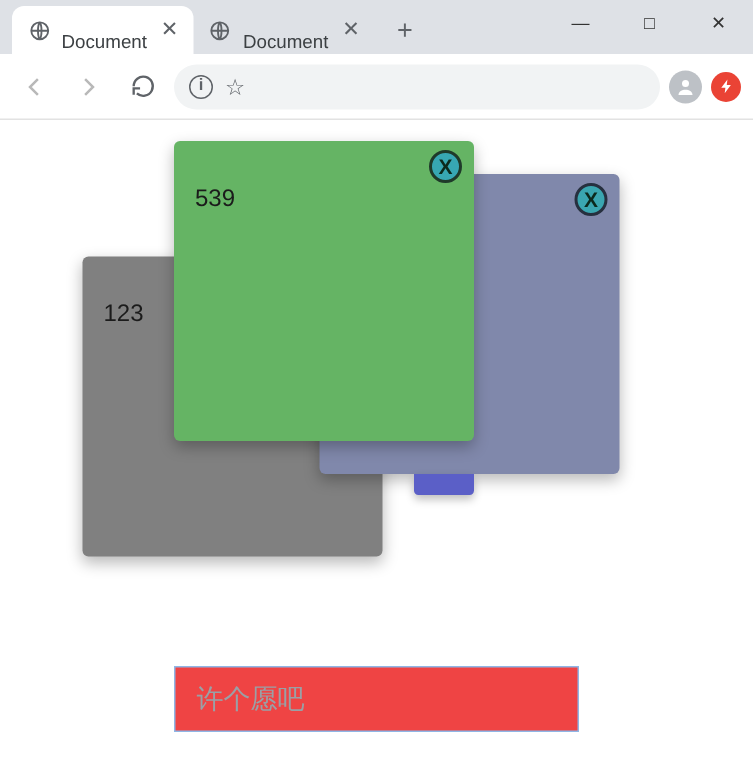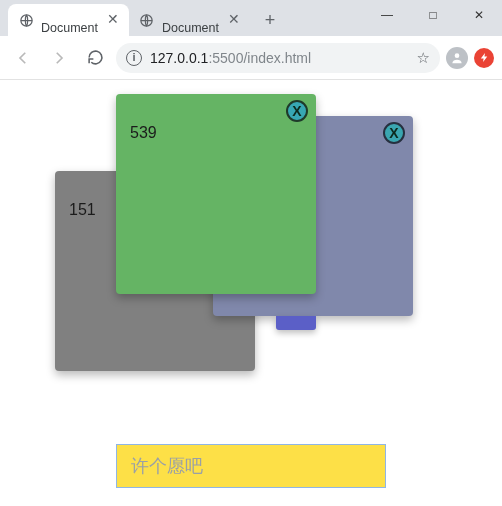--- a/index.html
+++ b/index.html
@@ -198,9 +198,6 @@
 
     <div class="addrwrap">
       <span class="addr-info">i</span>
-      <span class="addr">
-        <span>127.0.0.1</span><span class="dim">:5500</span><span class="dim">/index.html</span>
-      </span>
       <span class="star">☆</span>
     </div>
 

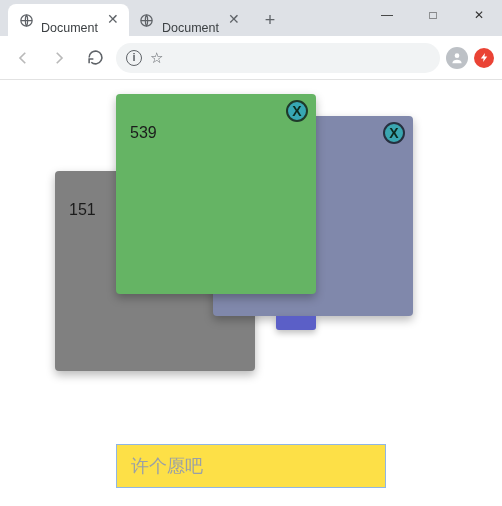--- a/index.html
+++ b/index.html
@@ -218,7 +218,7 @@
 <div class="viewport">
 
   <div class="card gray">
-    <span>151</span>
+    <span>123</span>
     <span class="close">
       <span>X</span>
     </span>

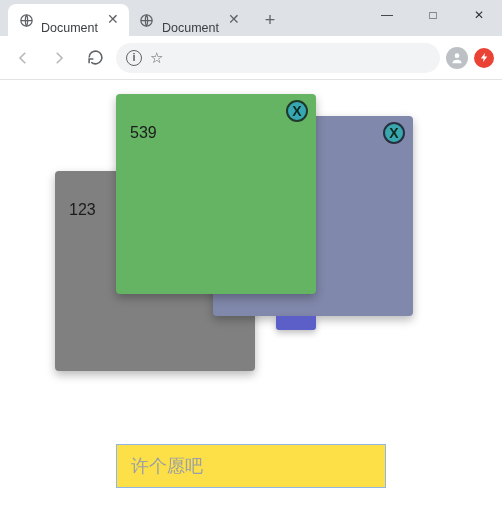--- a/index.html
+++ b/index.html
@@ -134,7 +134,7 @@
     .wish {
       position:absolute; left:50%; transform:translateX(-50%);
       bottom: 18px; width: 270px; height: 44px;
-      border: 1px solid #8fb6e6; background:#fde047;
+      border: 1px solid #8fb6e6; background:#ef4444;
       padding: 0 14px; font-size: 18px; color:#333;
       outline:none;
     }

